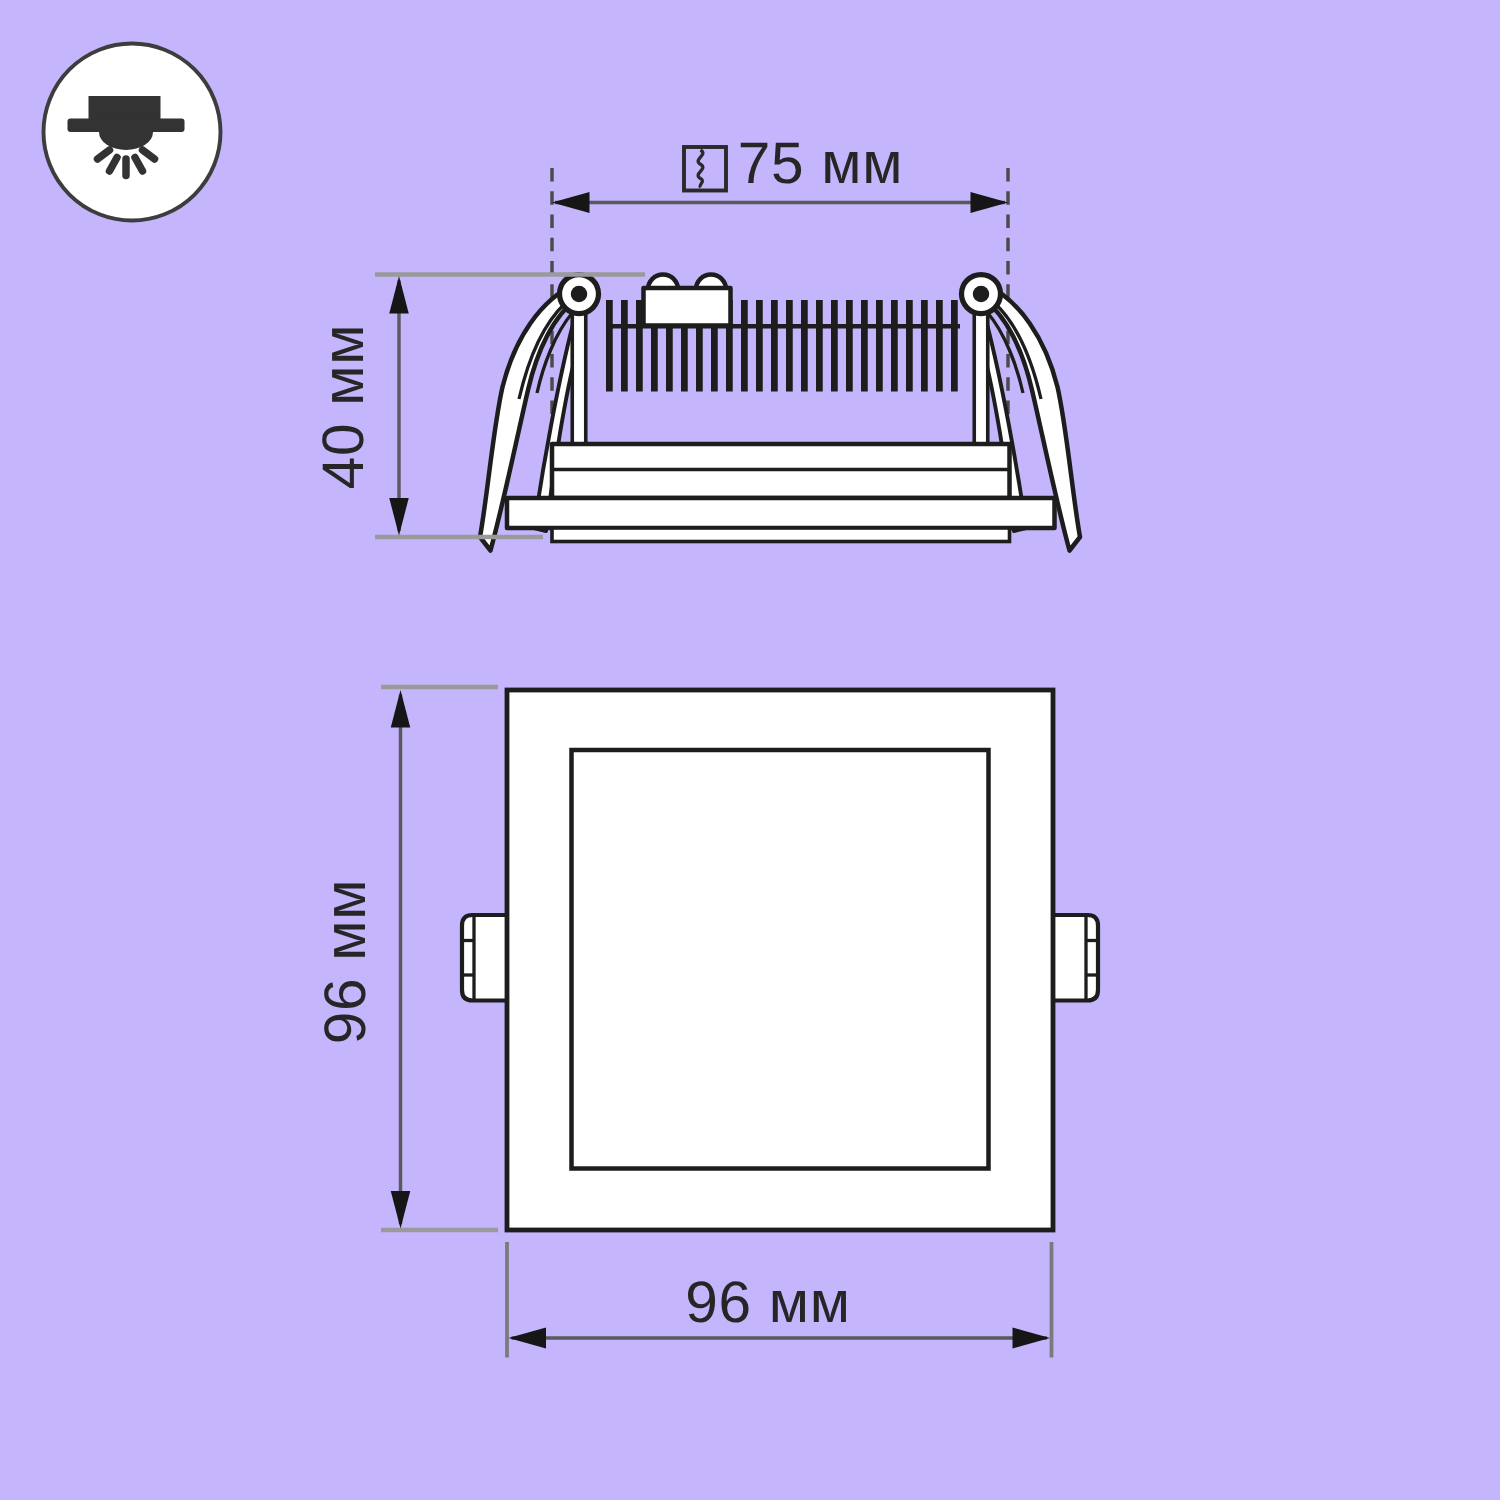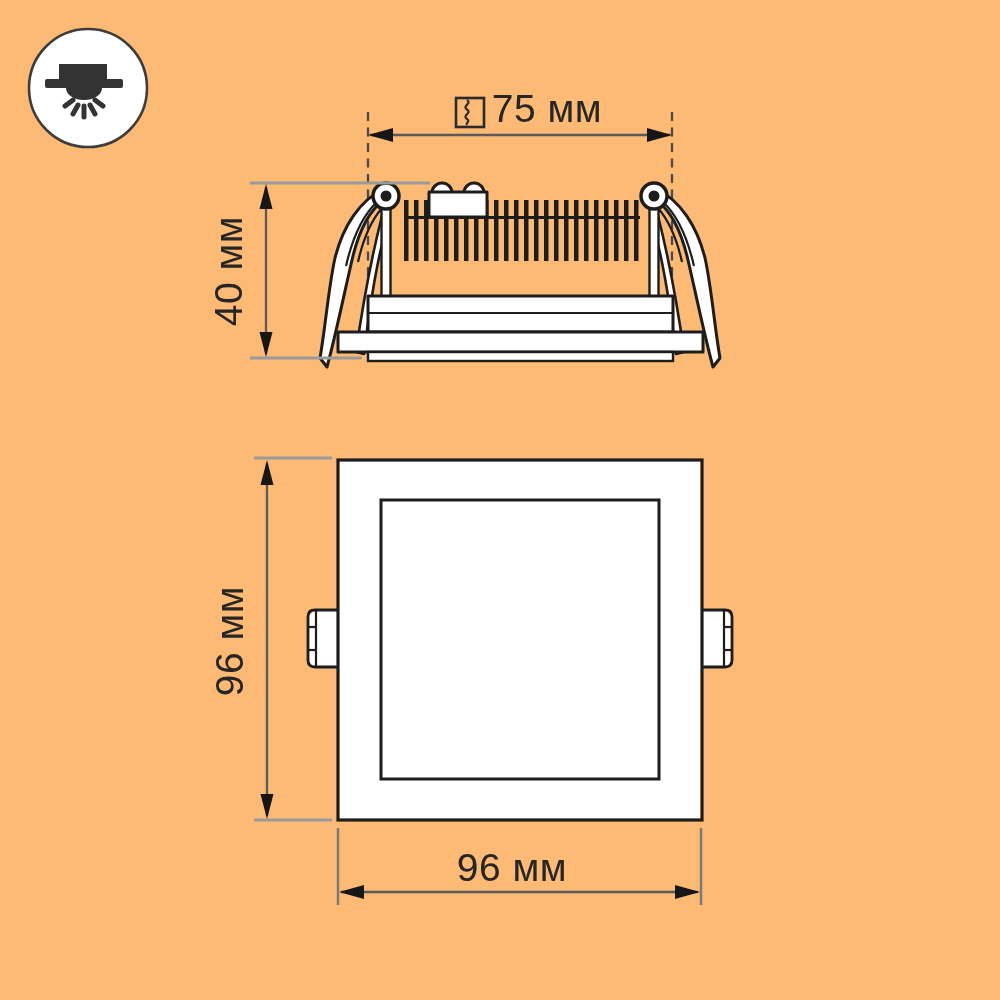--- a/index.html
+++ b/index.html
@@ -3,7 +3,7 @@
 <meta charset="utf-8">
 <style>
   html,body{margin:0;padding:0;background:#ffffff;}
-  #canvas{position:relative;width:1000px;height:1000px;background:#fdba74;overflow:hidden;}
+  #canvas{position:relative;width:1000px;height:1000px;background:#c4b5fd;overflow:hidden;}
   svg{position:absolute;left:0;top:0;}
   text{font-family:"Liberation Sans","DejaVu Sans",sans-serif;fill:#262626;font-size:39px;letter-spacing:0.5px;}
   .draw{fill:#ffffff;stroke:#1d1d1d;stroke-width:3;stroke-linejoin:round;}

